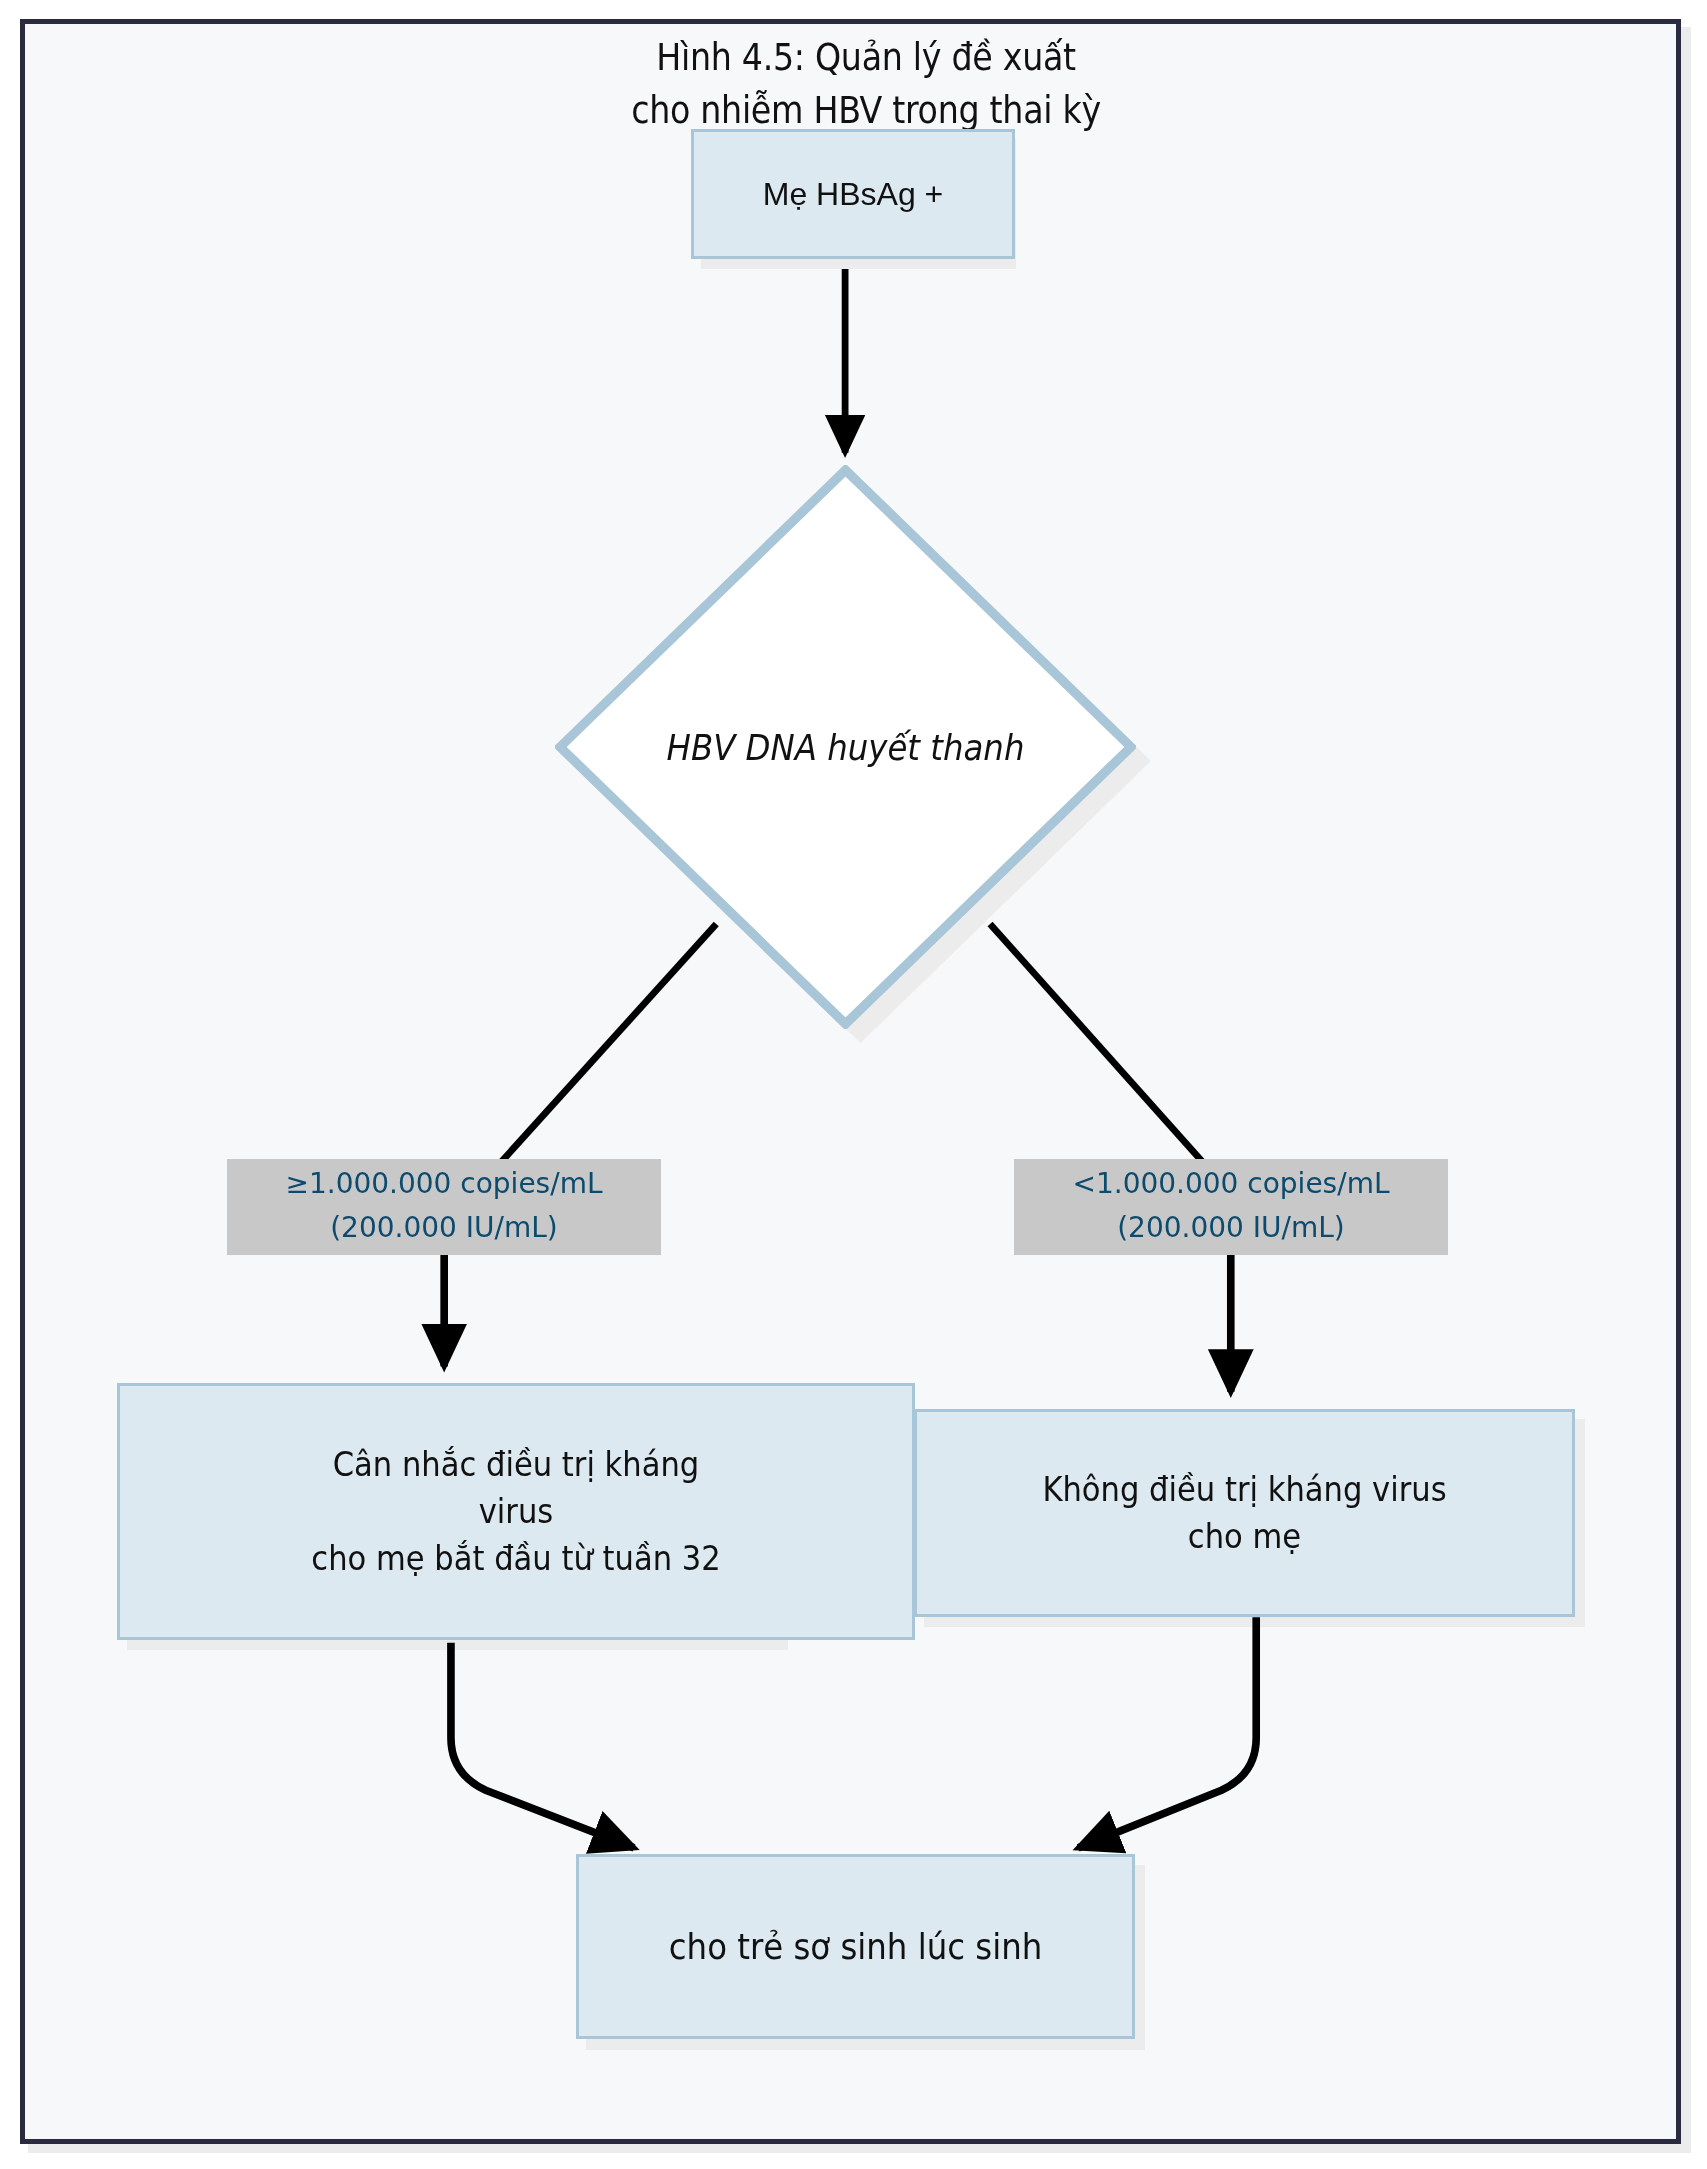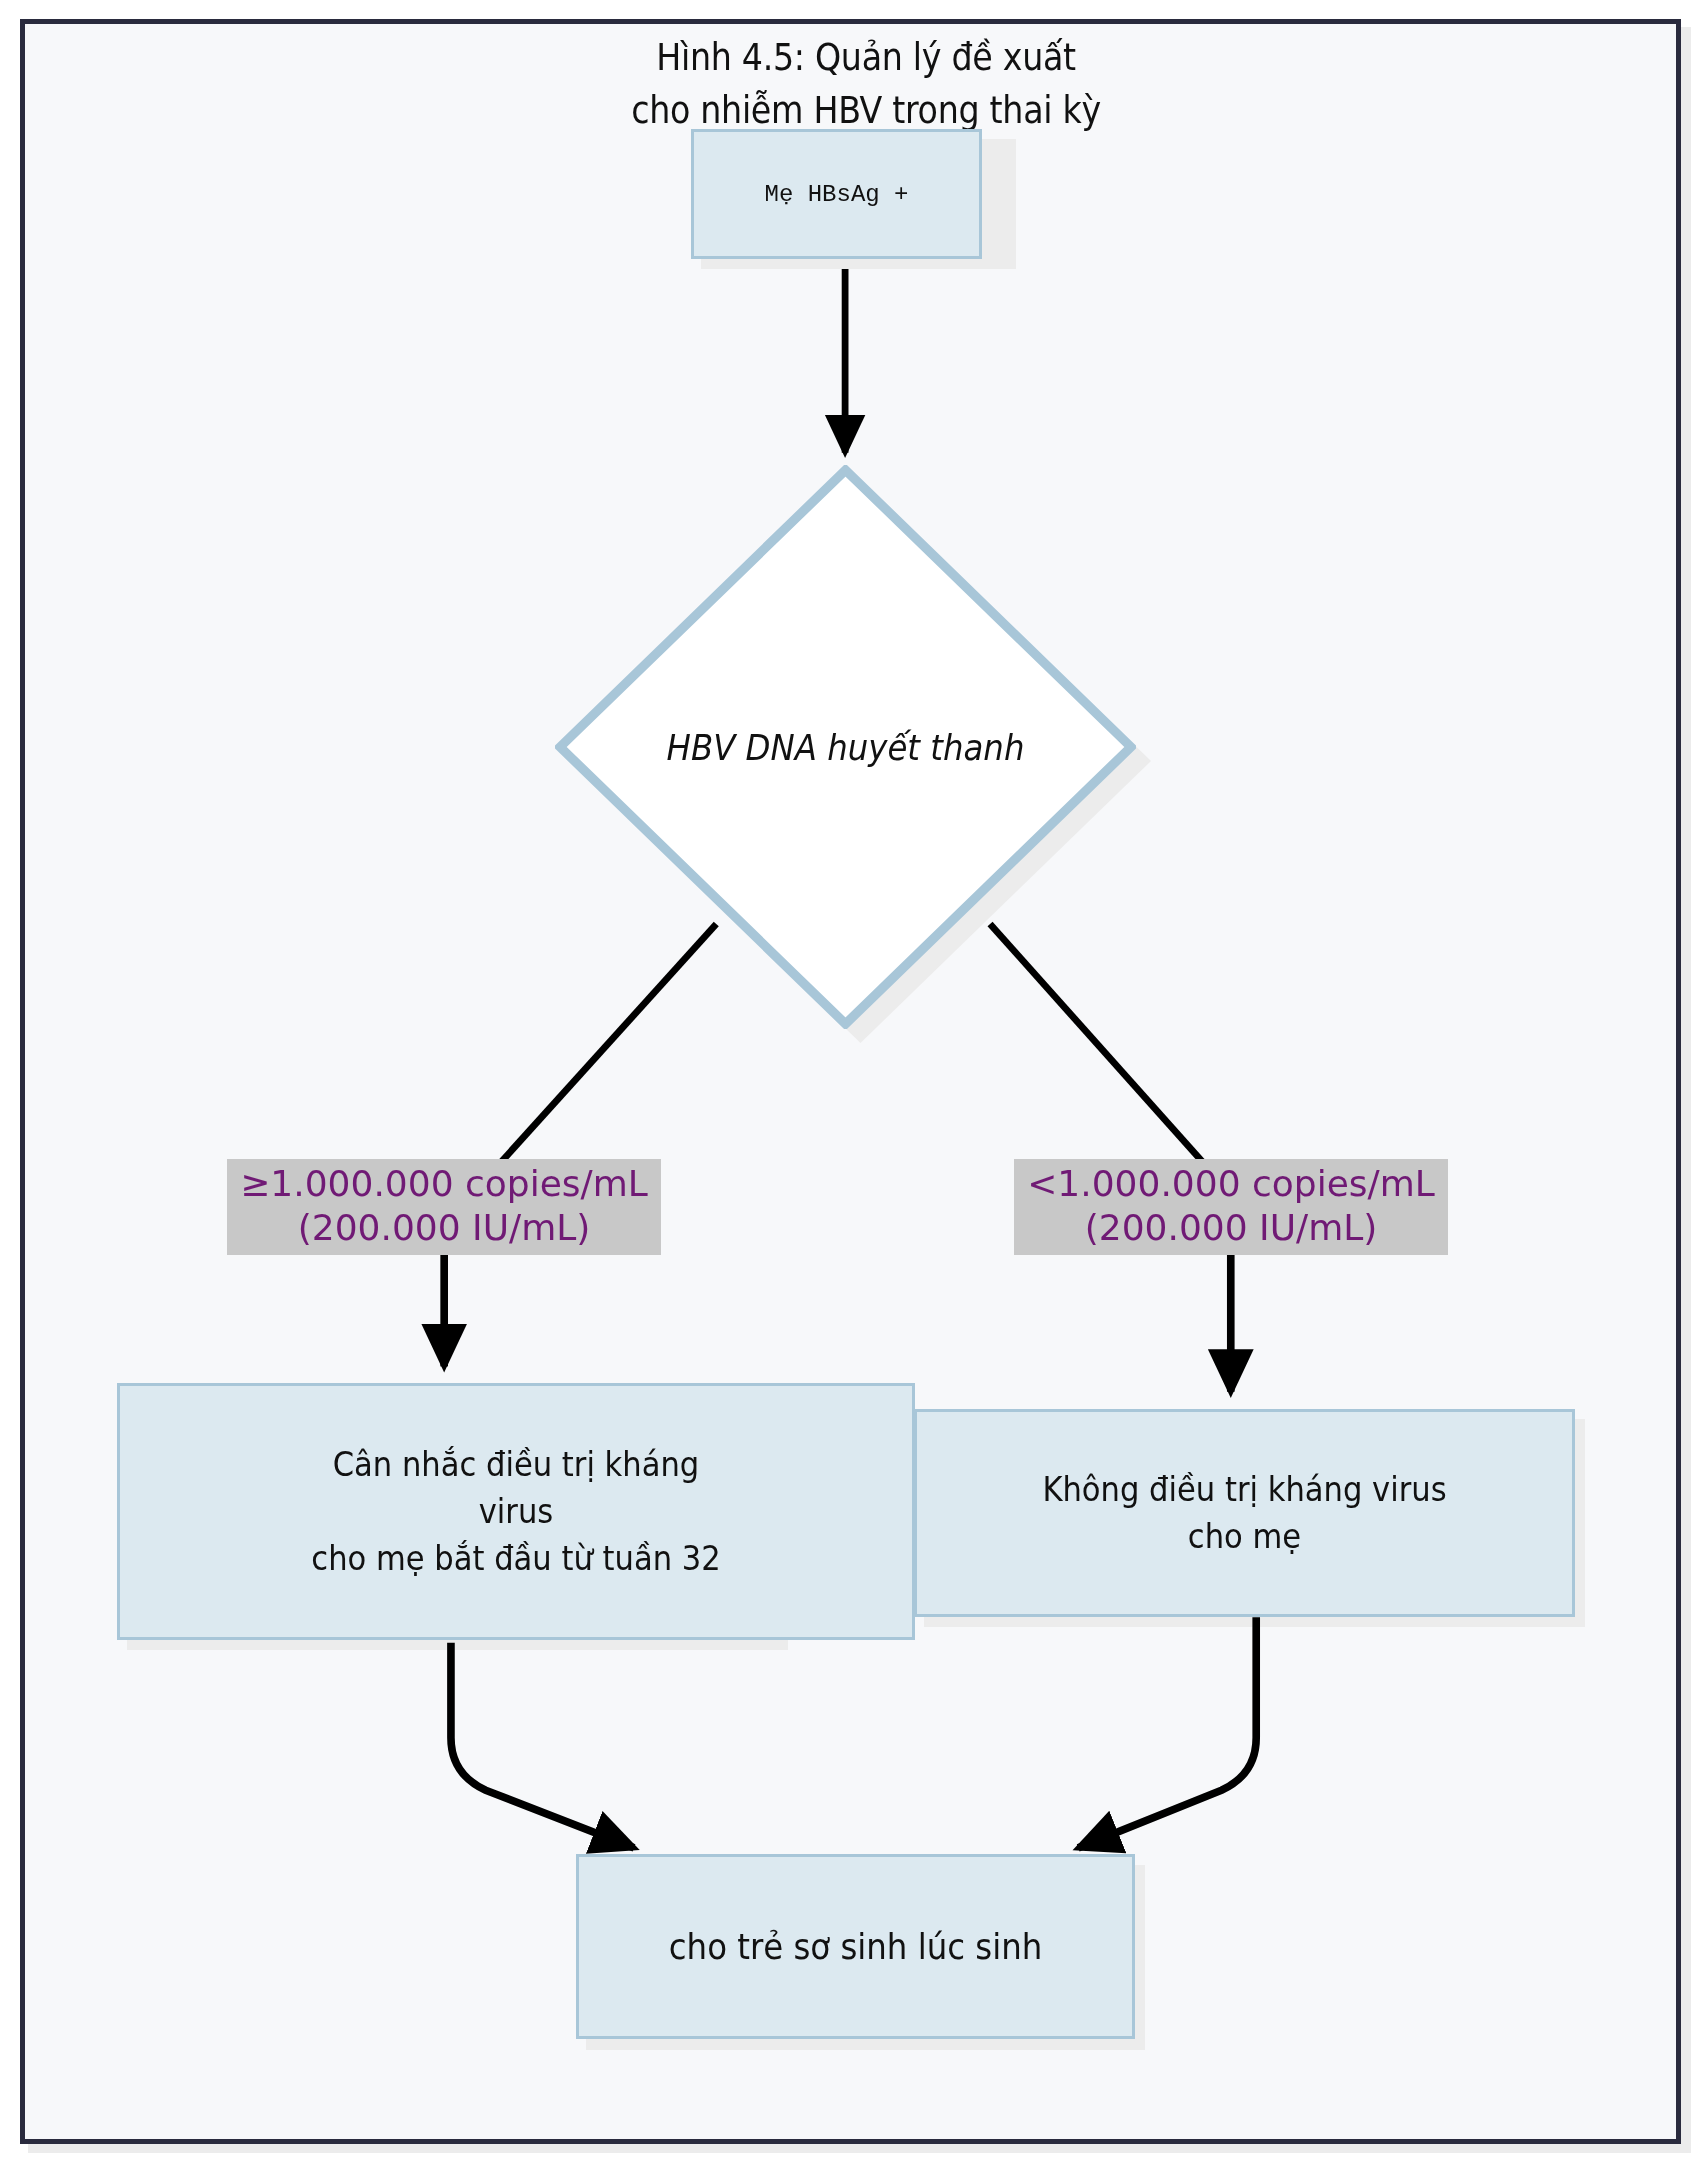--- a/index.html
+++ b/index.html
@@ -81,10 +81,10 @@
   #node-top {
     left: 691px;
     top: 129px;
-    width: 291px;
+    width: 324px;
     height: 130px;
-    font-family: Liberation Mono, monospace;
-    font-size: 24px;
+    font-family: Liberation Sans, sans-serif;
+    font-size: 32px;
     line-height: 41px;
   }
   #node-top-shadow { left: 701px; top: 139px; width: 315px; height: 130px; }

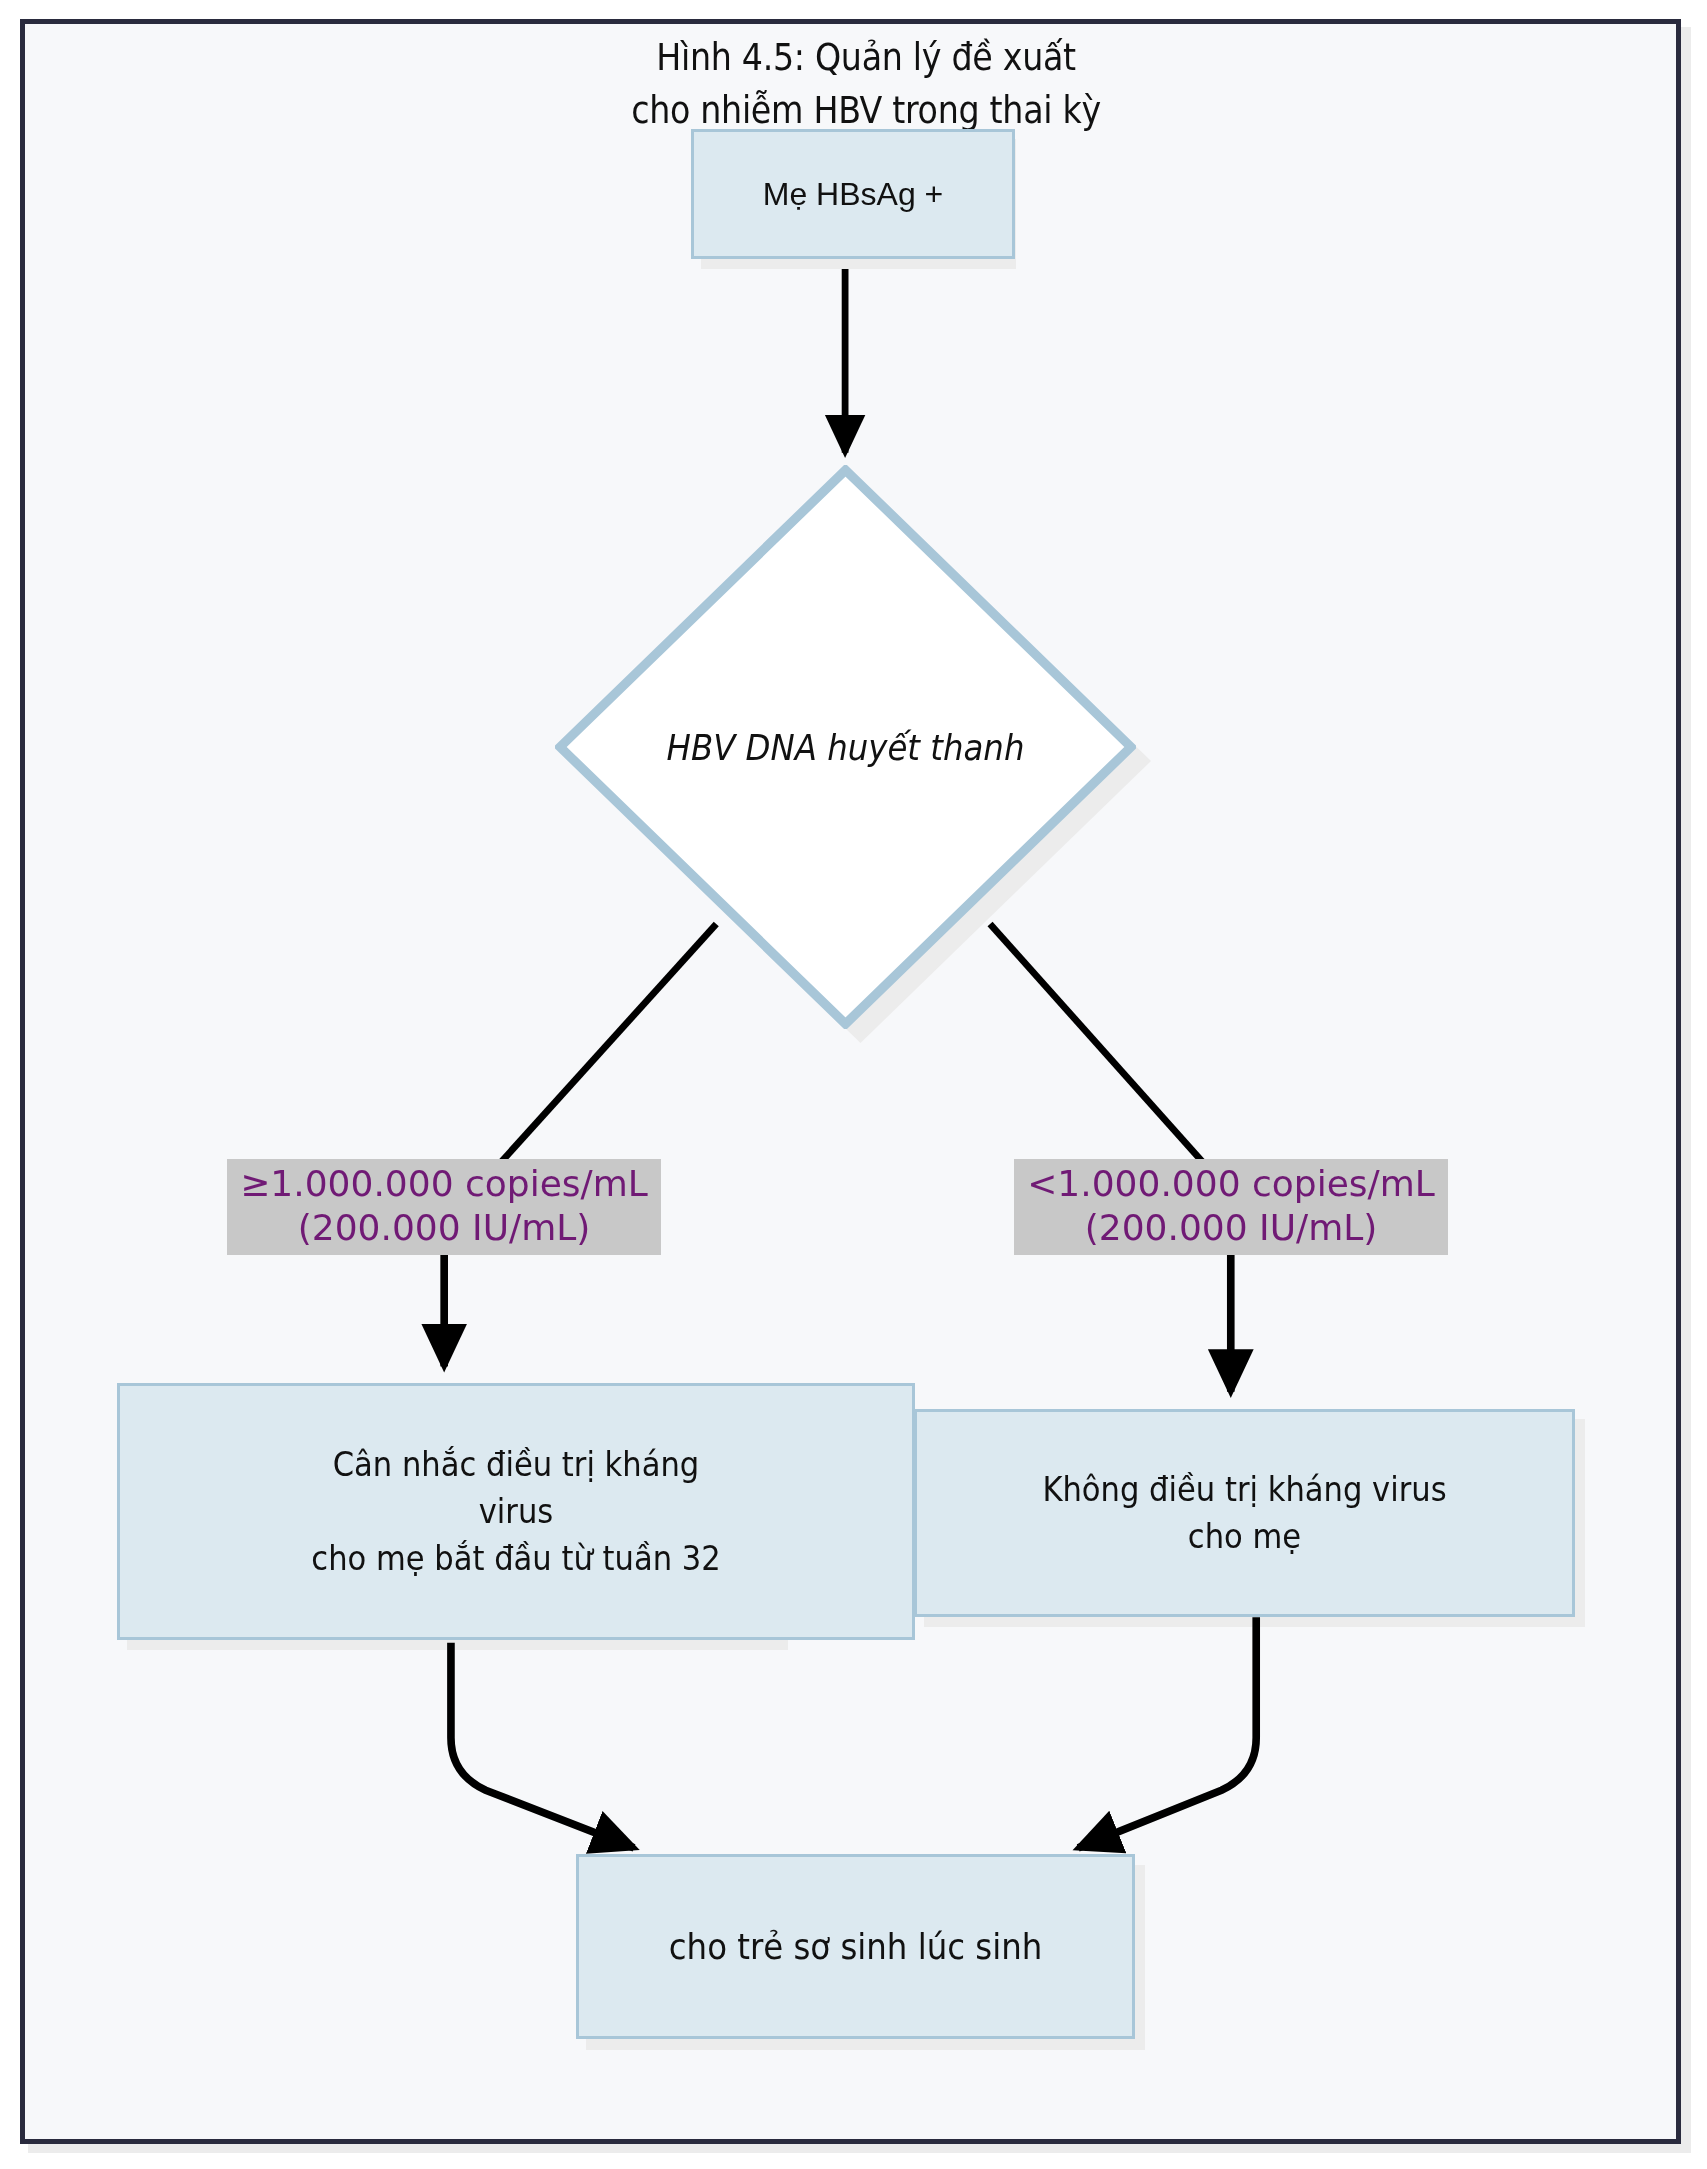--- a/index.html
+++ b/index.html
@@ -129,9 +129,9 @@
     position: absolute;
     box-sizing: border-box;
     background: #c8c8c8;
-    color: #701a75;
+    color: #0c4a6e;
     font-family: "DejaVu Sans", sans-serif;
-    font-size: 36px;
+    font-size: 28px;
     line-height: 44px;
     text-align: center;
     padding: 3.4px 5.1px 5.1px 5.1px;

